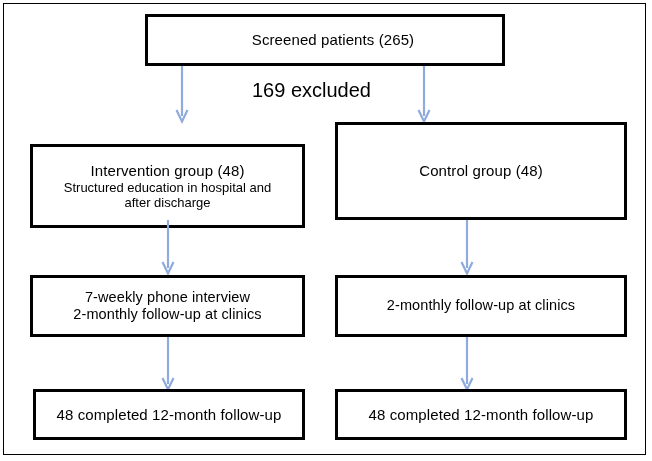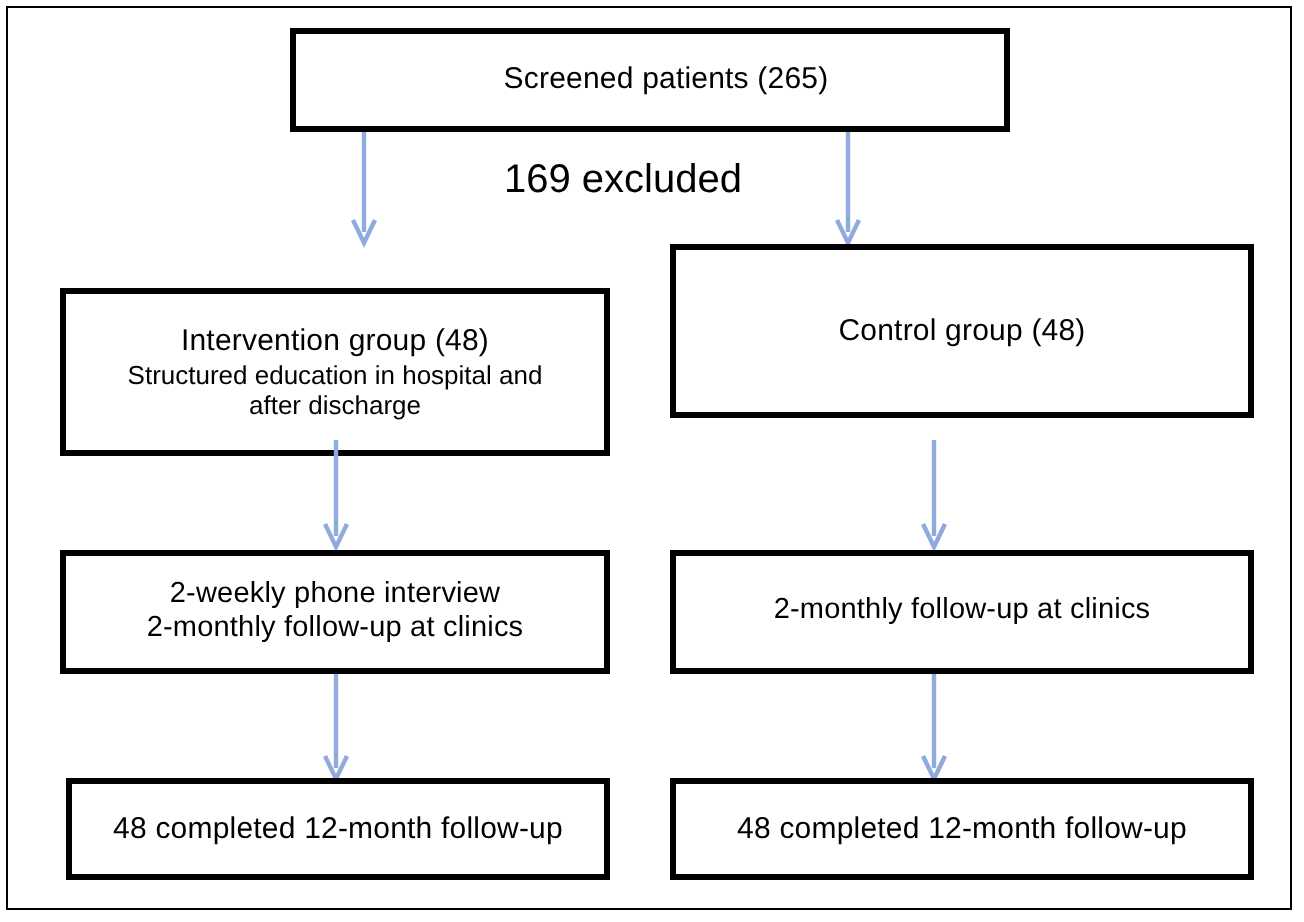--- a/index.html
+++ b/index.html
@@ -66,7 +66,7 @@
   
   #box-screened  { left: 145px; top: 14px;  width: 360px; height: 52px; padding-left: 16px; }
   #box-interv    { left: 30px;  top: 104px; width: 275px; height: 84px; margin-top: 40px; }
-  #box-control   { left: 335px; top: 122px; width: 292px; height: 87px; }
+  #box-control   { left: 335px; top: 122px; width: 292px; height: 98px; }
   #box-interv-fu { left: 30px;  top: 275px; width: 275px; height: 62px; }
   #box-ctrl-fu   { left: 335px; top: 275px; width: 292px; height: 62px; }
   #box-interv-done { left: 33px;  top: 389px; width: 272px; height: 51px; }

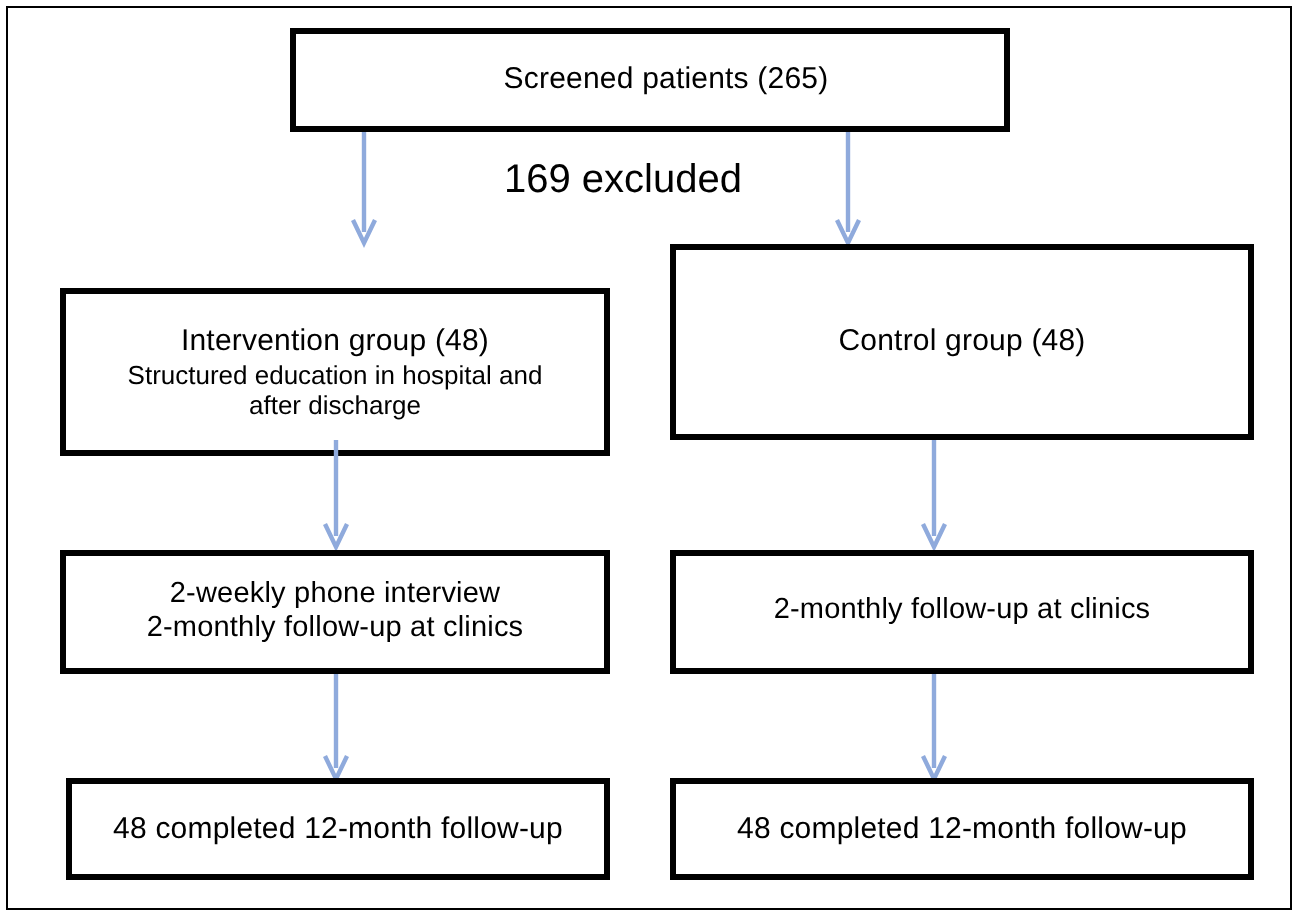--- a/index.html
+++ b/index.html
@@ -140,7 +140,7 @@
   </div>
 
   <div class="box" id="box-interv-fu">
-    <div class="dual">2-weekly phone interview</div>
+    <div class="dual">7-weekly phone interview</div>
     <div class="dual">2-monthly follow-up at clinics</div>
   </div>
 

